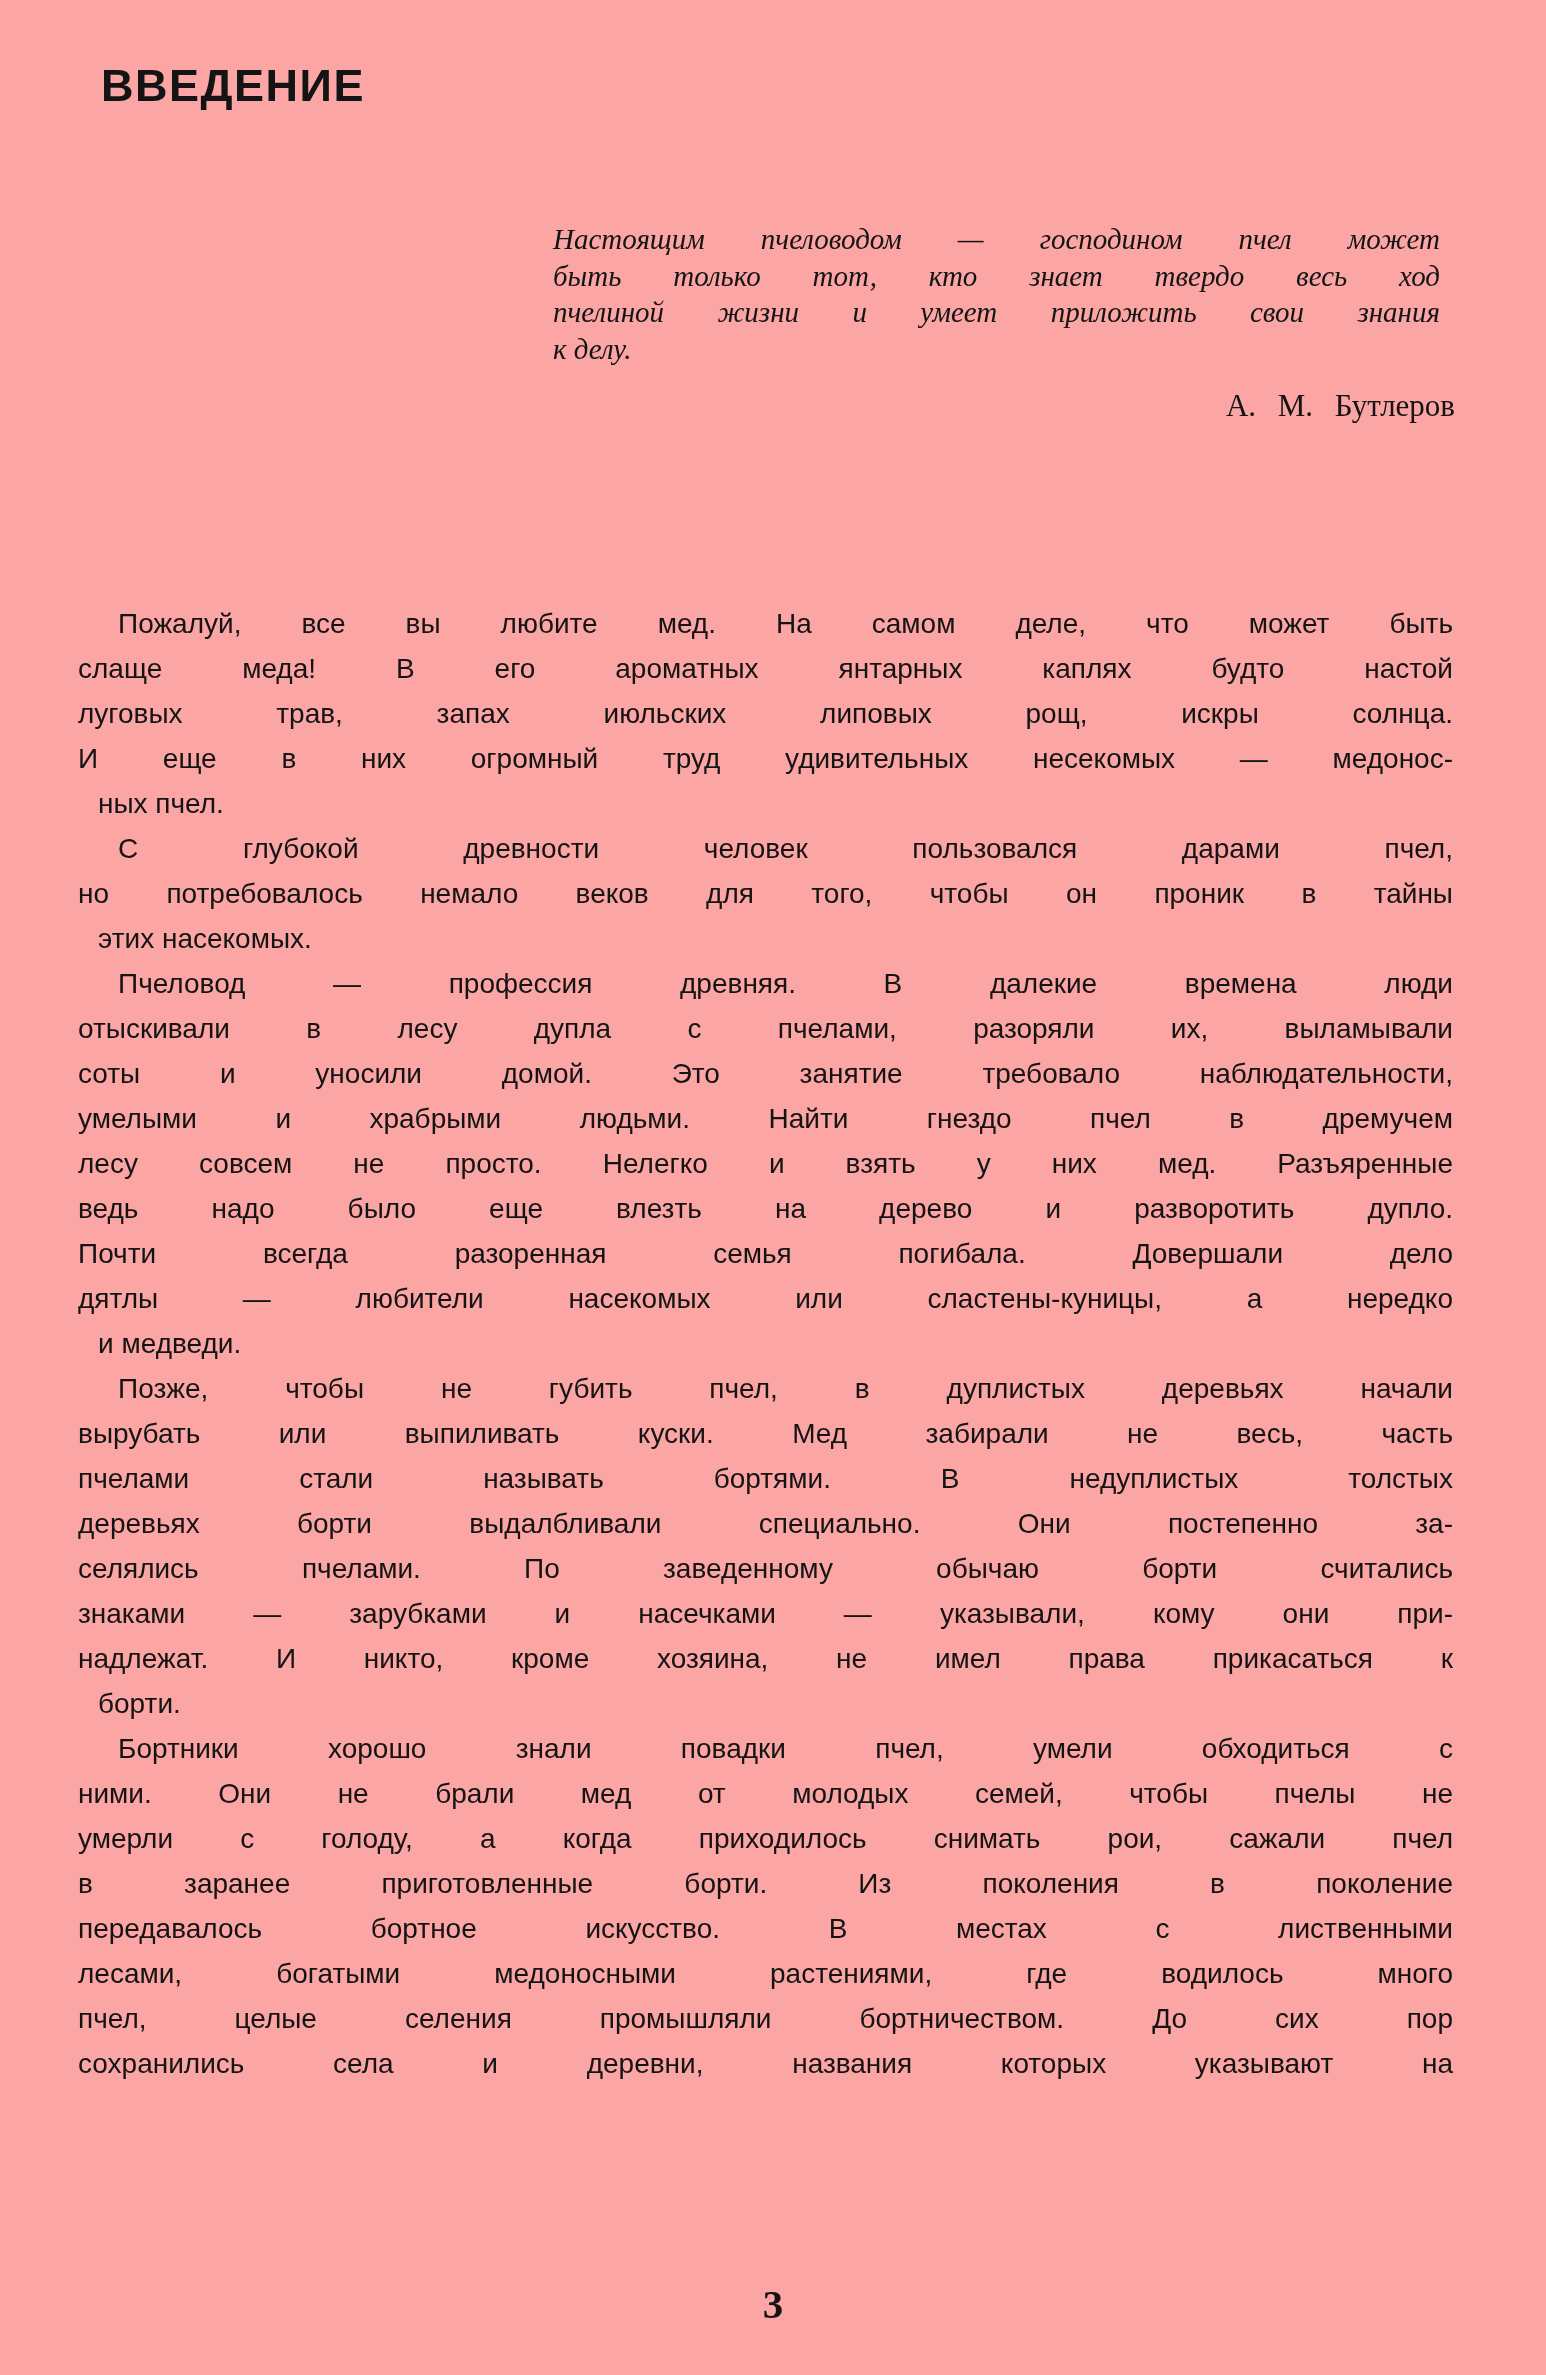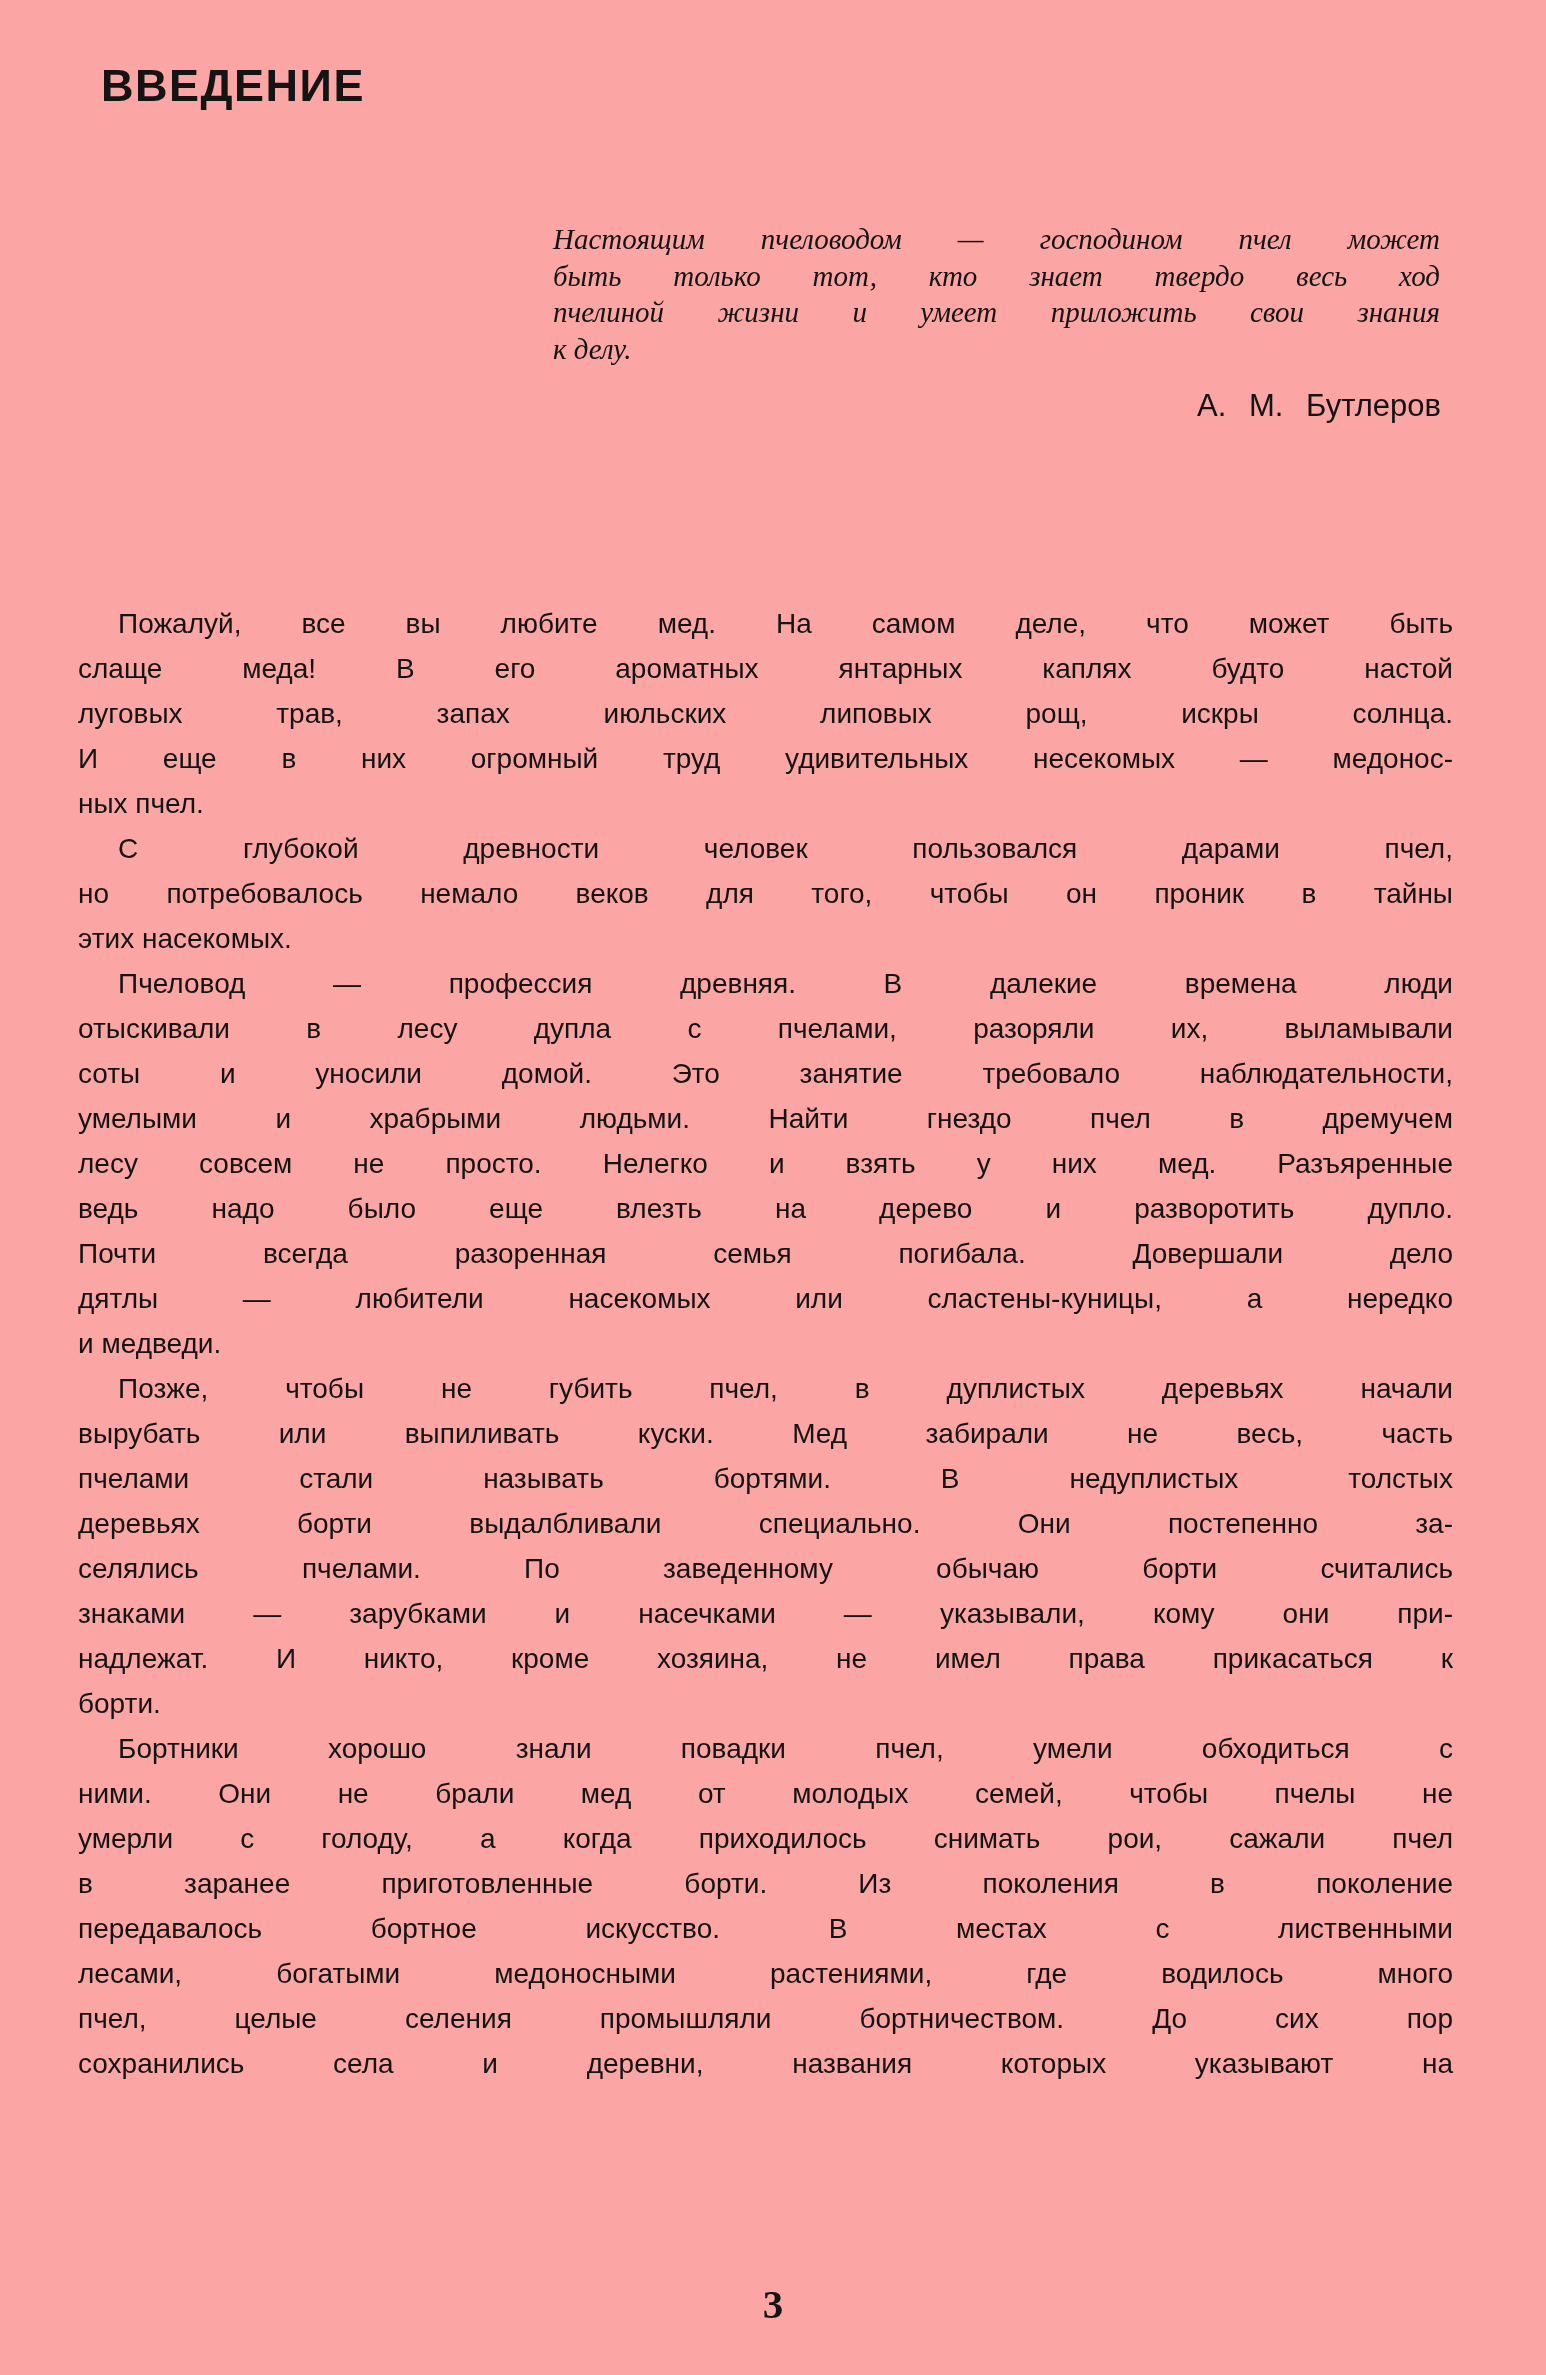--- a/index.html
+++ b/index.html
@@ -35,11 +35,11 @@
   .eline.last { text-align-last: left; white-space: normal; }
   .attribution {
     position: absolute;
-    left: 554px;
+    left: 568px;
     top: 388px;
     width: 887px;
     text-align: right;
-    font-family: Liberation Sans, sans-serif;
+    font-family: Liberation Serif, serif;
     font-size: 31px;
     word-spacing: 14px;
   }

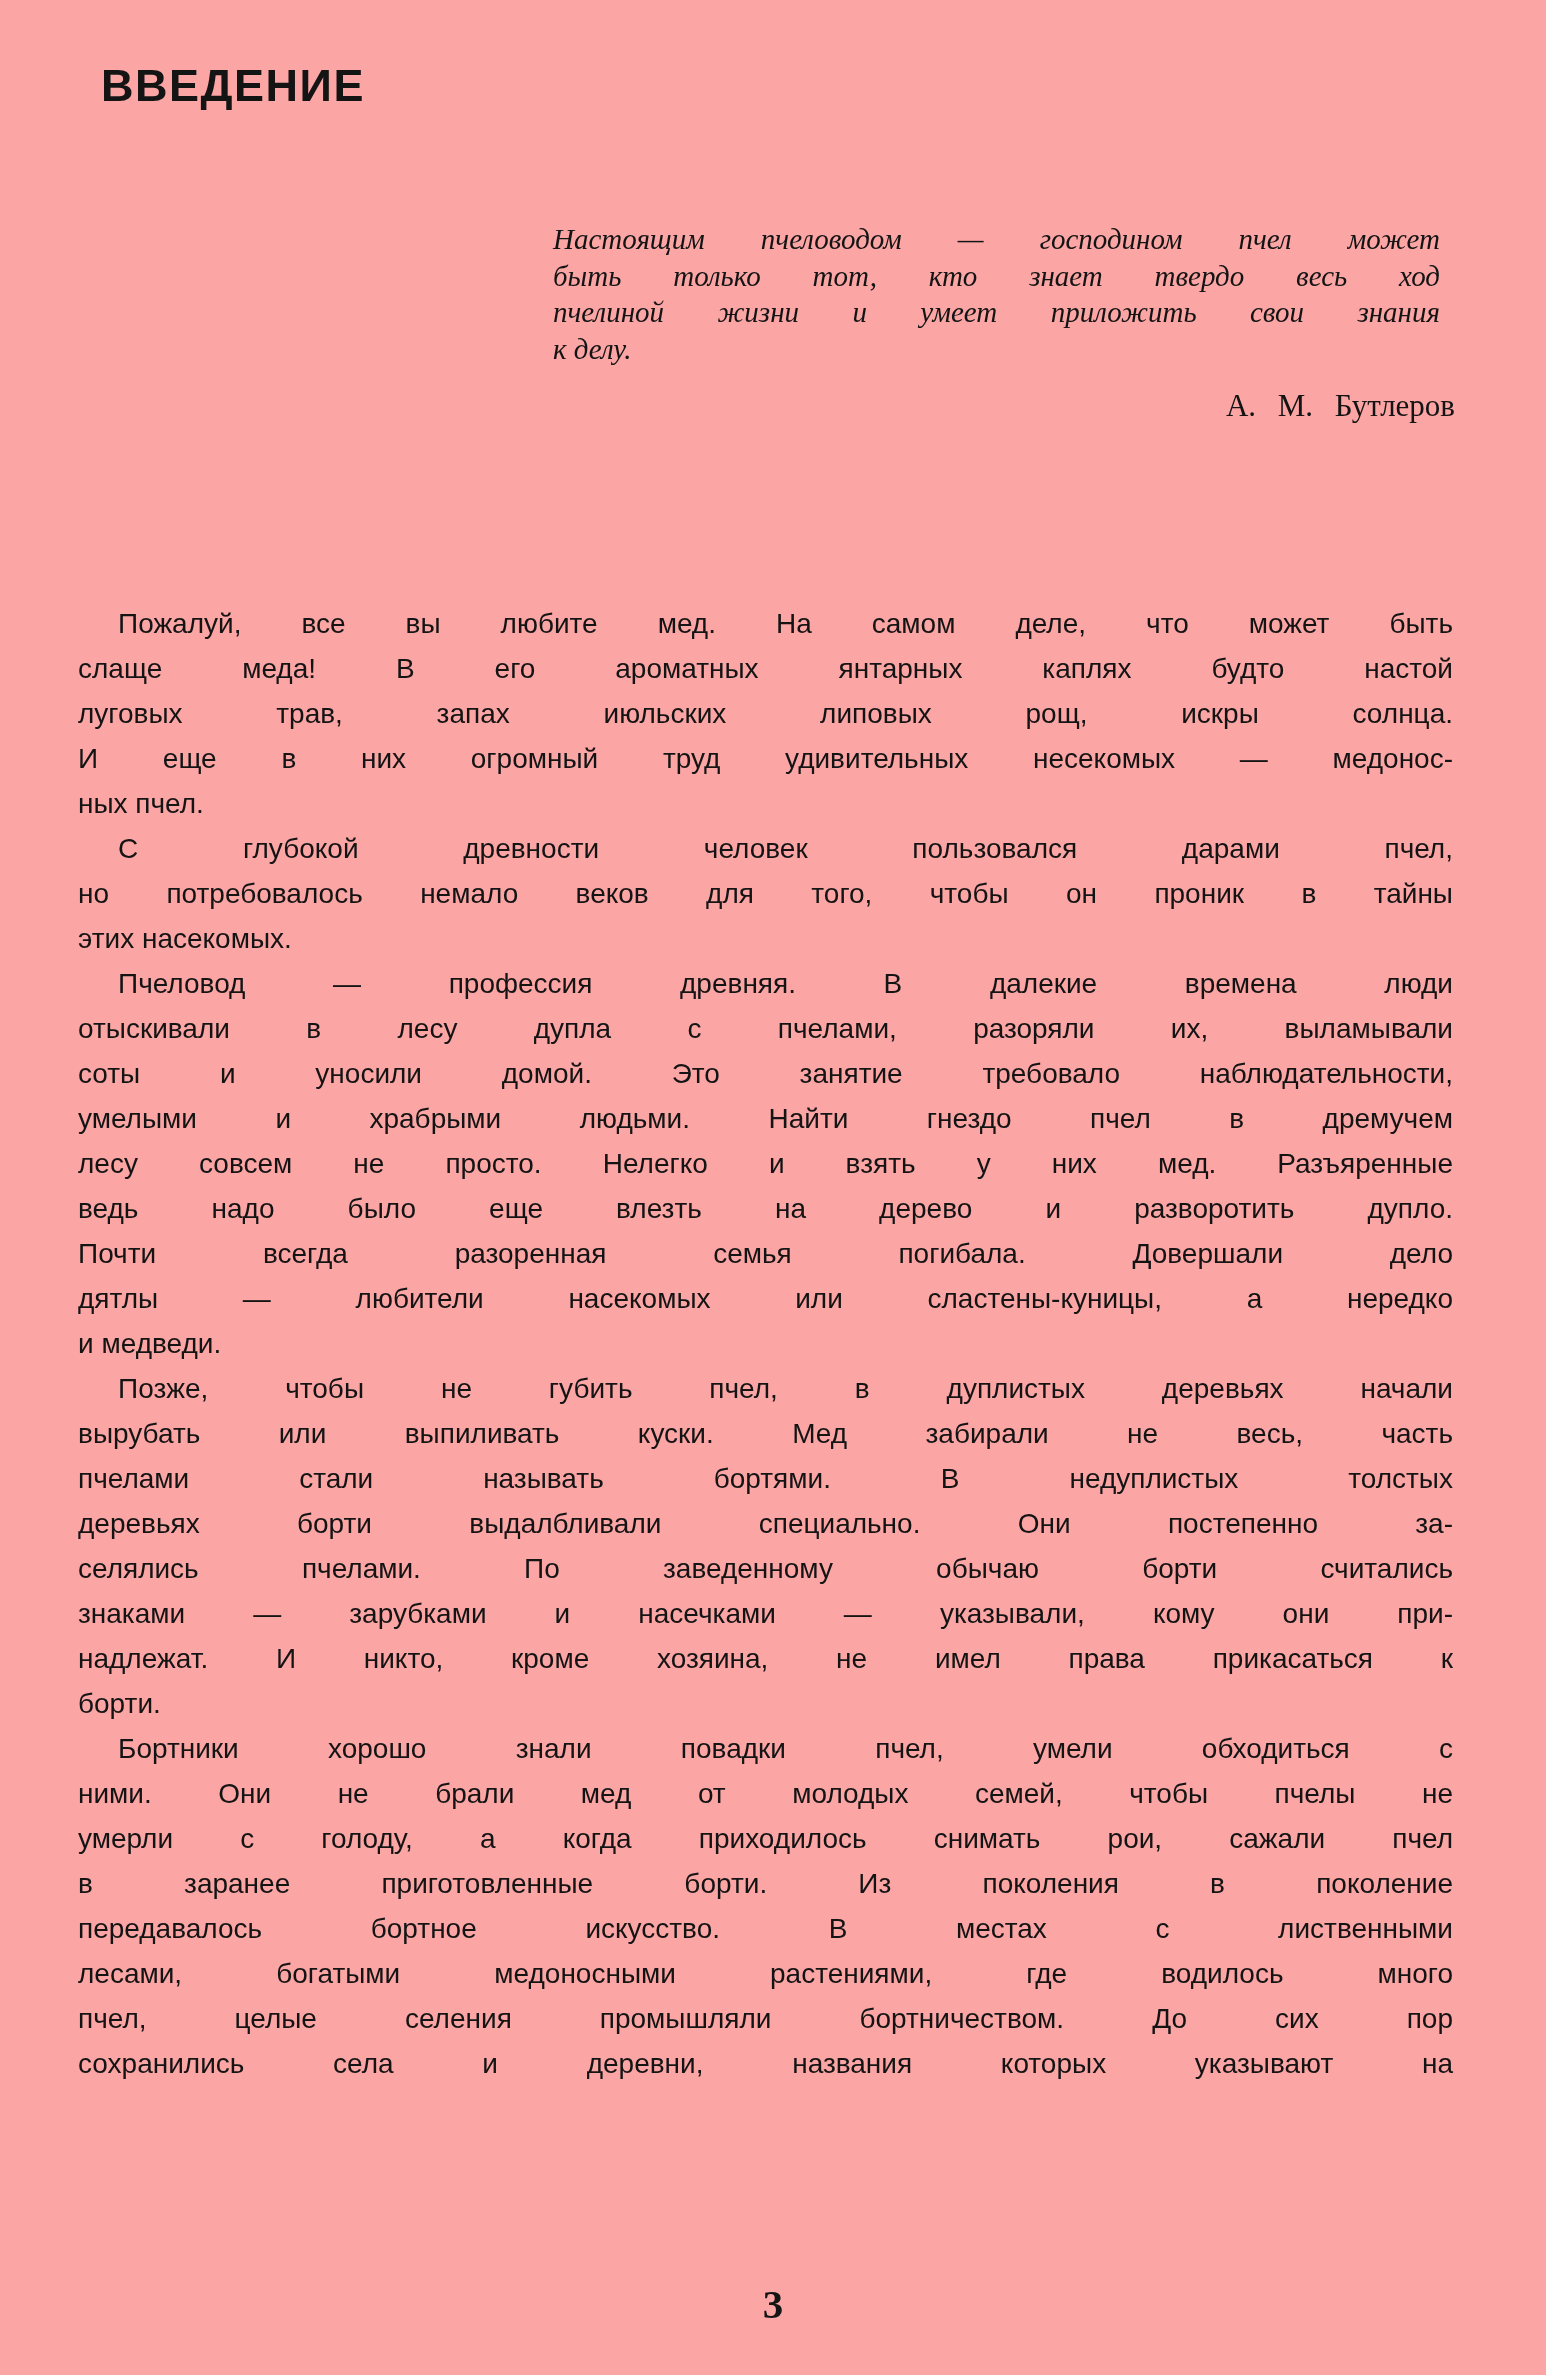--- a/index.html
+++ b/index.html
@@ -54,7 +54,7 @@
   }
   .bline { text-align: justify; text-align-last: justify; }
   .bline.first { text-indent: 40px; }
-  .bline.plast { text-align-last: left; }
+  .bline.plast { text-align-last: left; margin-left: 20px; }
   .page-number {
     position: absolute;
     left: 0;

